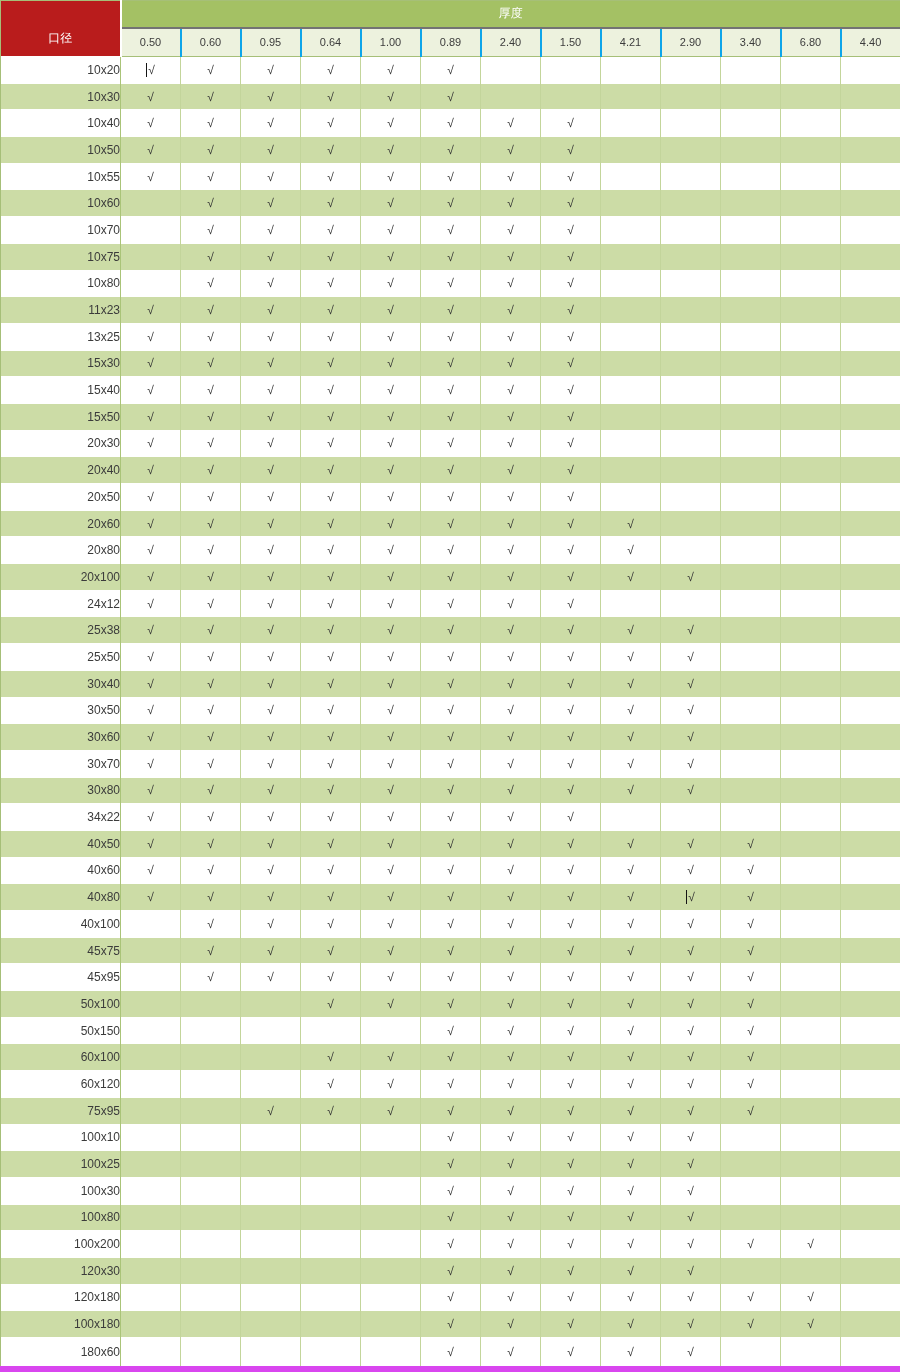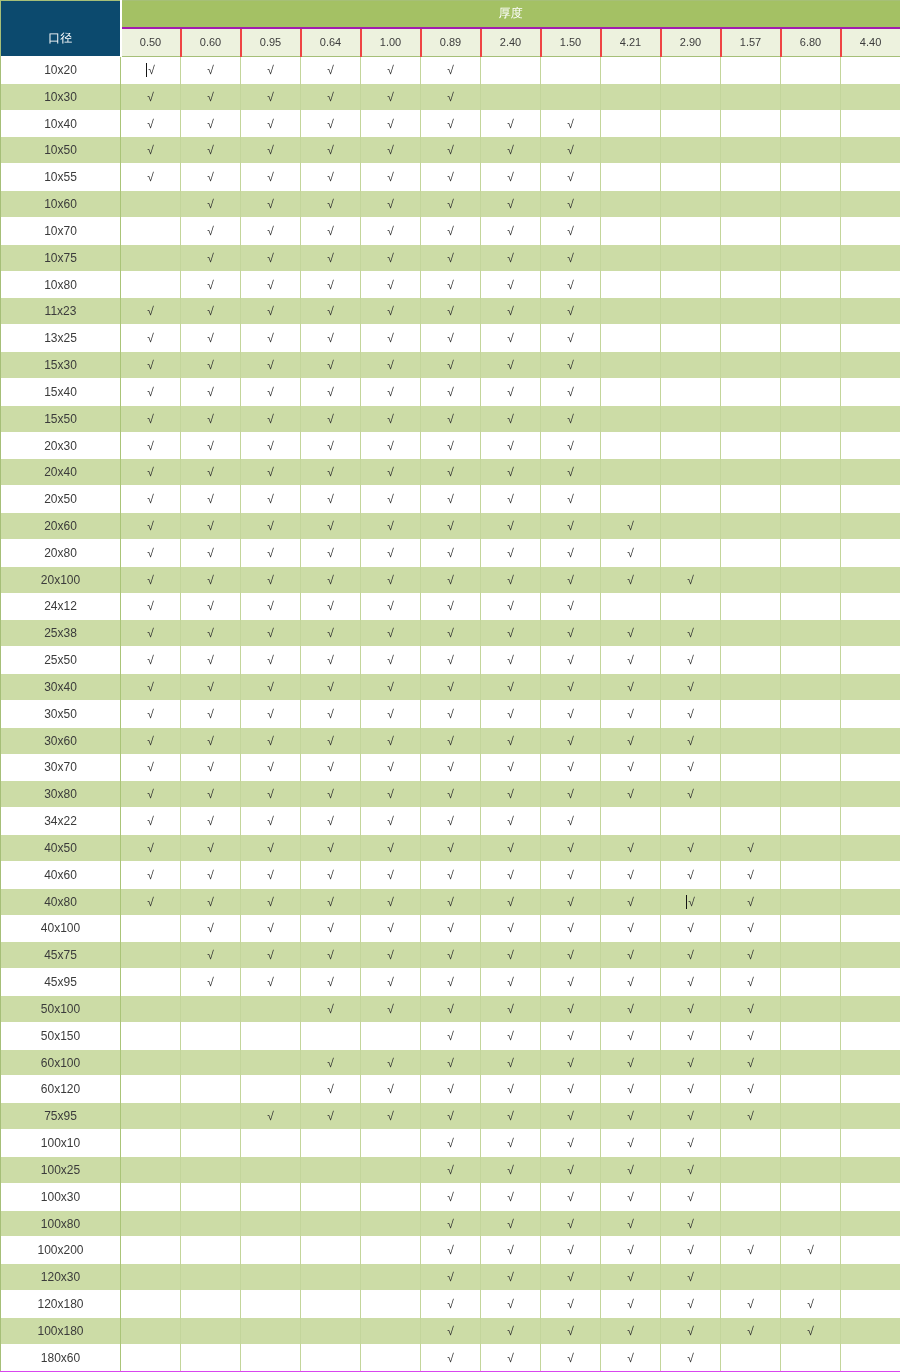--- a/index.html
+++ b/index.html
@@ -44,7 +44,7 @@
     background: #a4c164;
     color: #ffffff;
     font-size: 12px;
-    border-bottom: 2px solid #a21caf;
+    border-bottom: 2px solid #737373;
   }
   
   tr.hdr2 { height: 29px; }

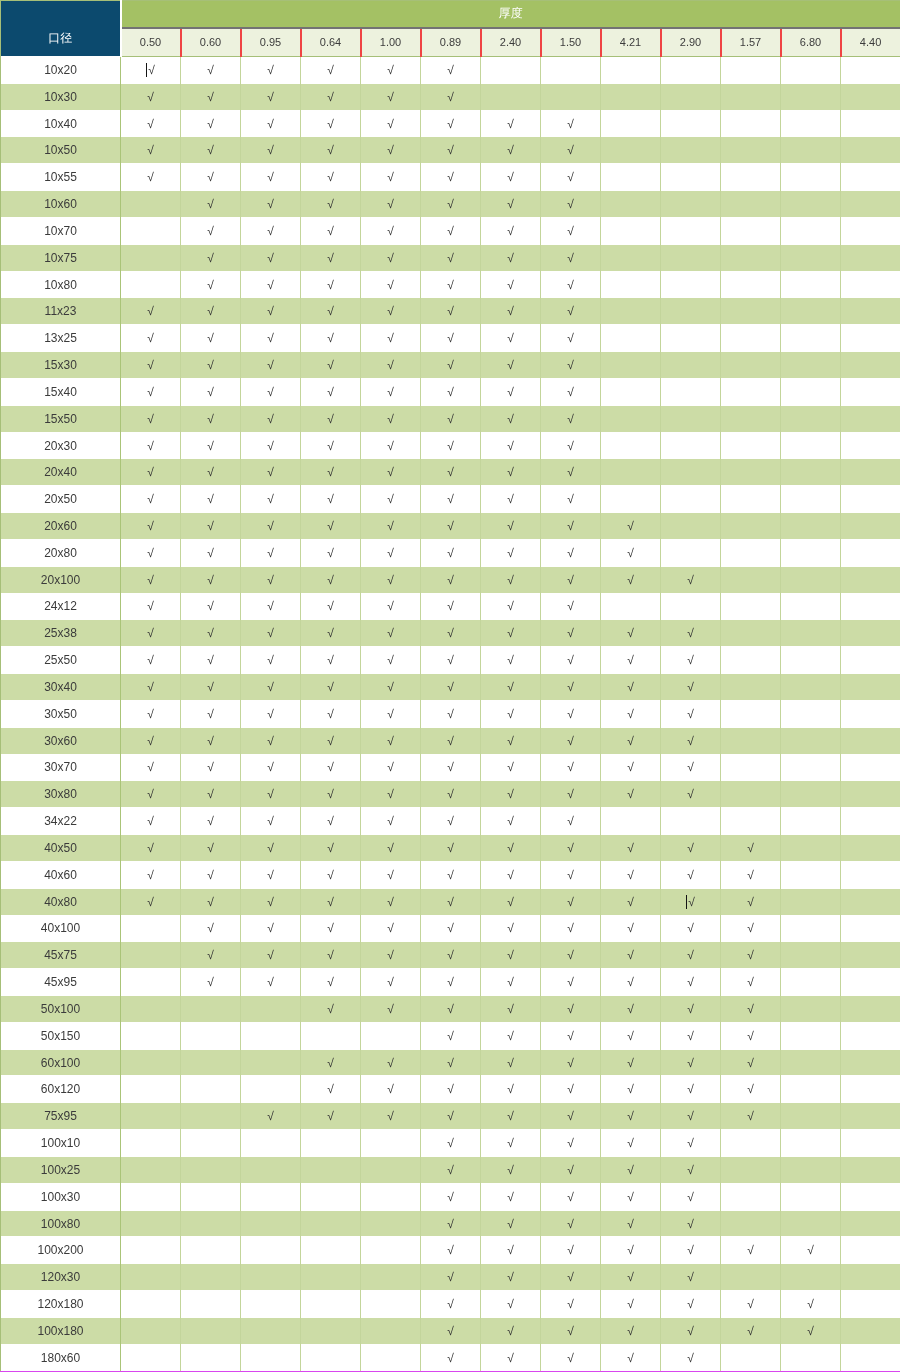--- a/index.html
+++ b/index.html
@@ -33,7 +33,7 @@
   
   tr.hdr1 { height: 27px; }
   th.corner {
-    background: #0c4a6e;
+    background: #b91c1c;
     color: #ffffff;
     font-size: 12px;
     vertical-align: bottom;

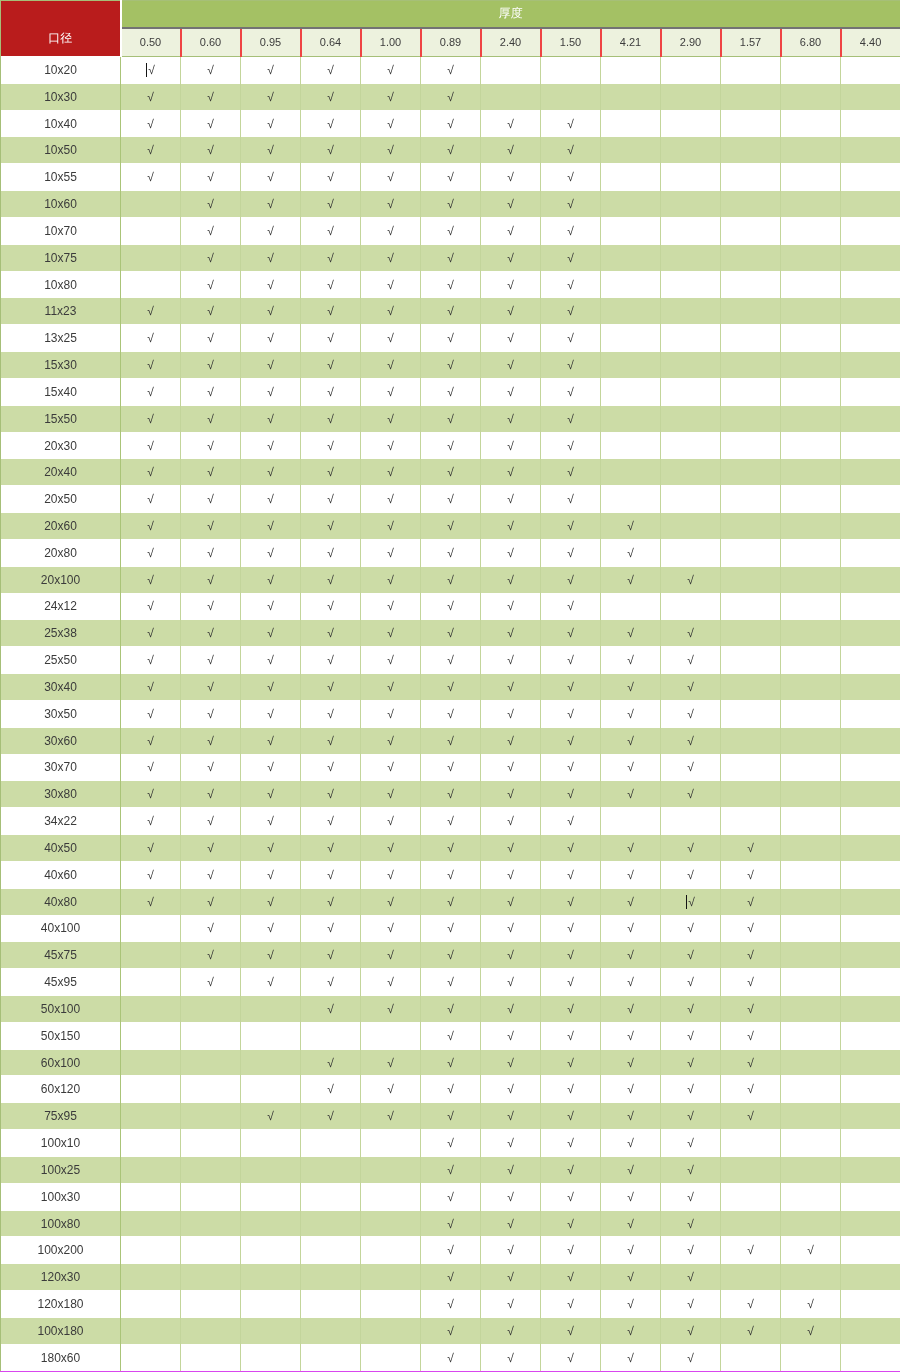--- a/index.html
+++ b/index.html
@@ -53,7 +53,7 @@
     color: #3c3c3c;
     font-size: 11px;
     border-left: 2px solid #ffffff;
-    border-right: 2px solid #ef4444;
+    border-right: 2px solid #0ea5e9;
     border-bottom: 1px solid #a6bf78;
   }
   

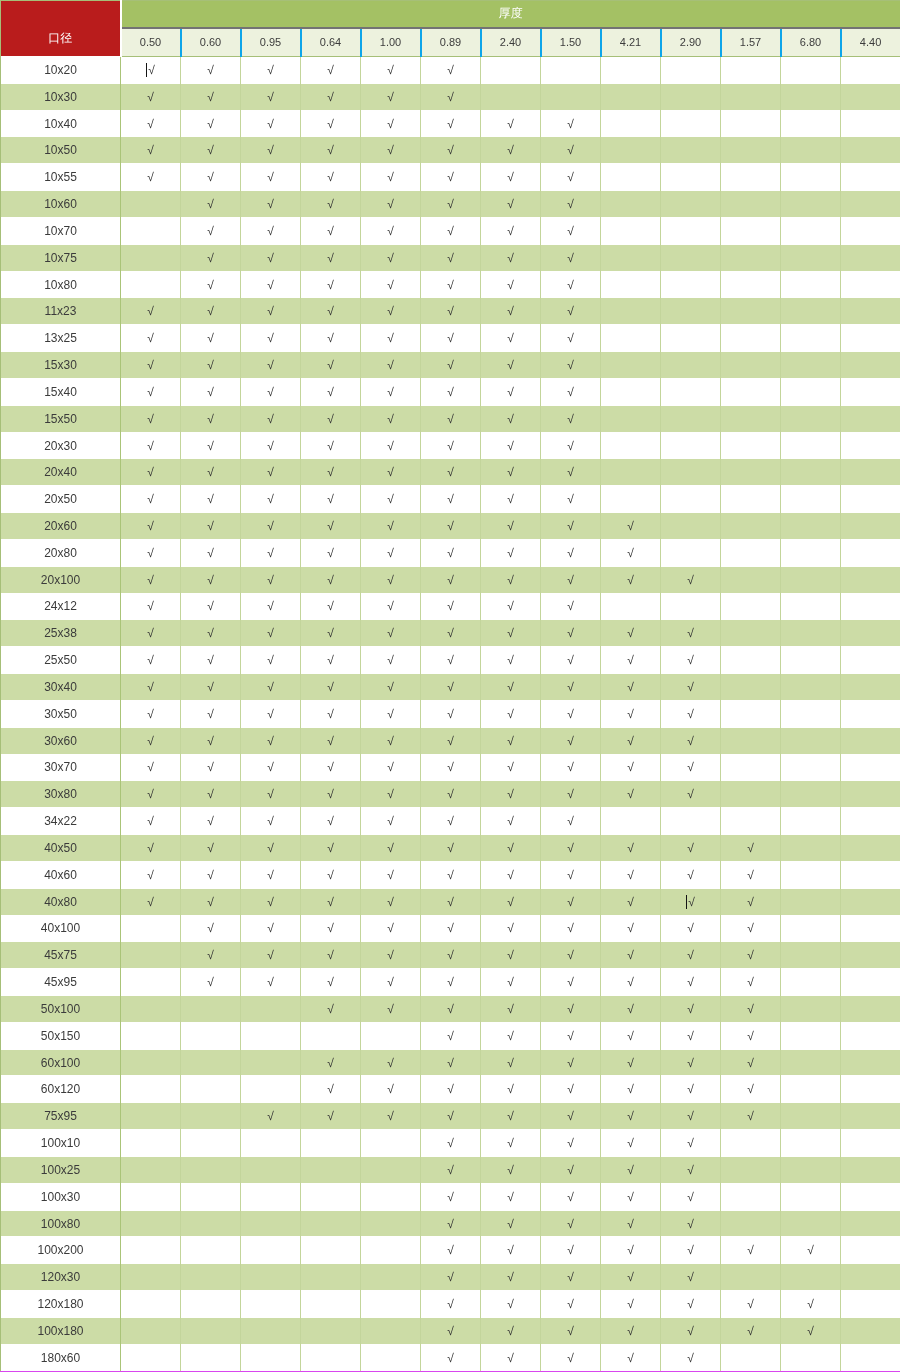--- a/index.html
+++ b/index.html
@@ -121,7 +121,7 @@
           <th class="colhead">1.50</th>
           <th class="colhead">4.21</th>
           <th class="colhead">2.90</th>
-          <th class="colhead">1.57</th>
+          <th class="colhead">3.40</th>
           <th class="colhead">6.80</th>
           <th class="colhead">4.40</th>
         </tr>

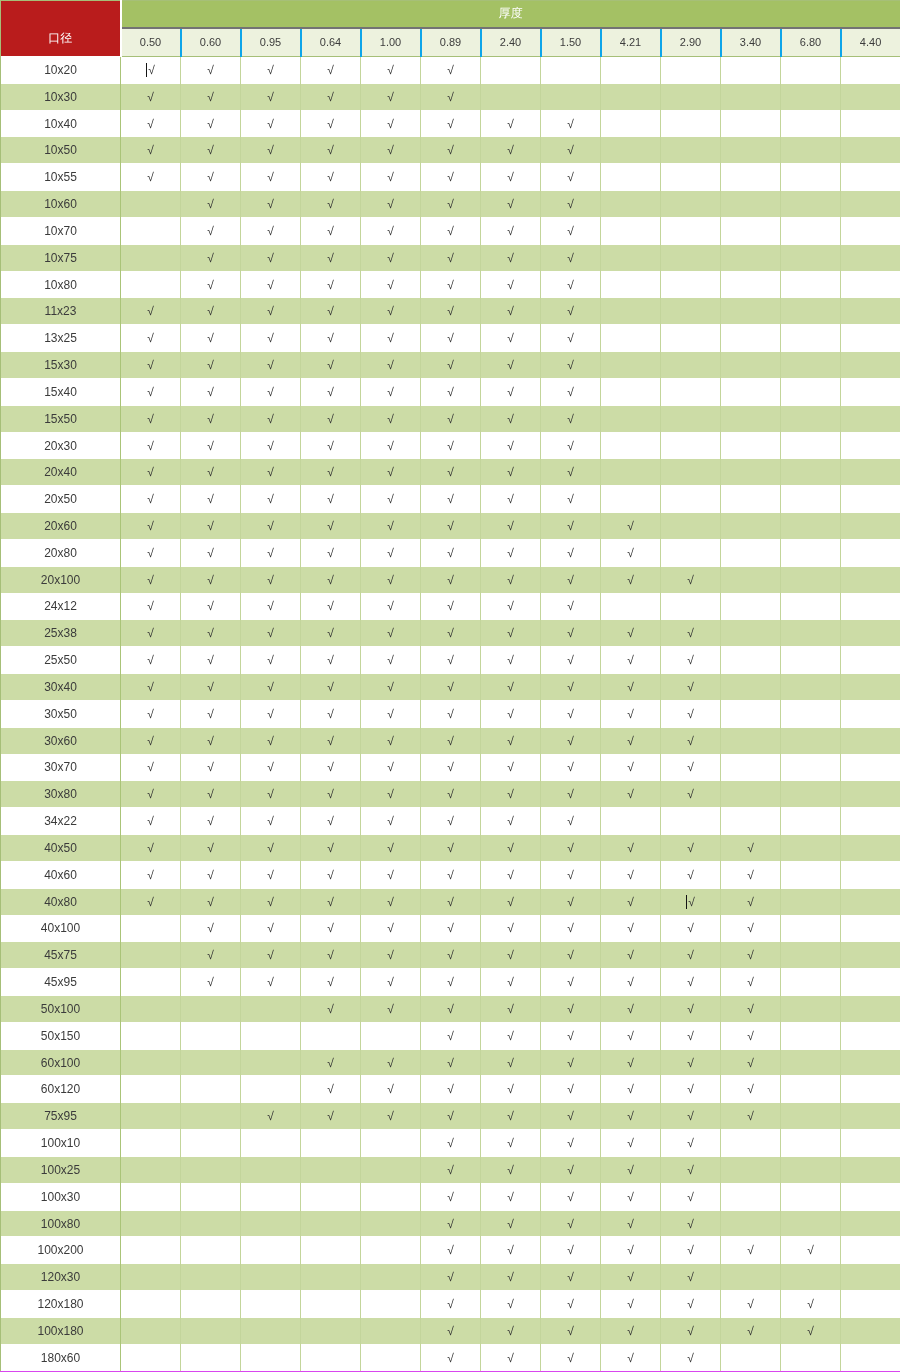--- a/index.html
+++ b/index.html
@@ -69,6 +69,7 @@
   tbody td.label {
     color: #3b3b3b;
     border-left: 1px solid #a6bf78;
+    text-align: right;
   }
   tbody td.label + td { border-left: 1px solid #aac478; }
   tbody td:first-child { border-right: 1px solid #aac478; }

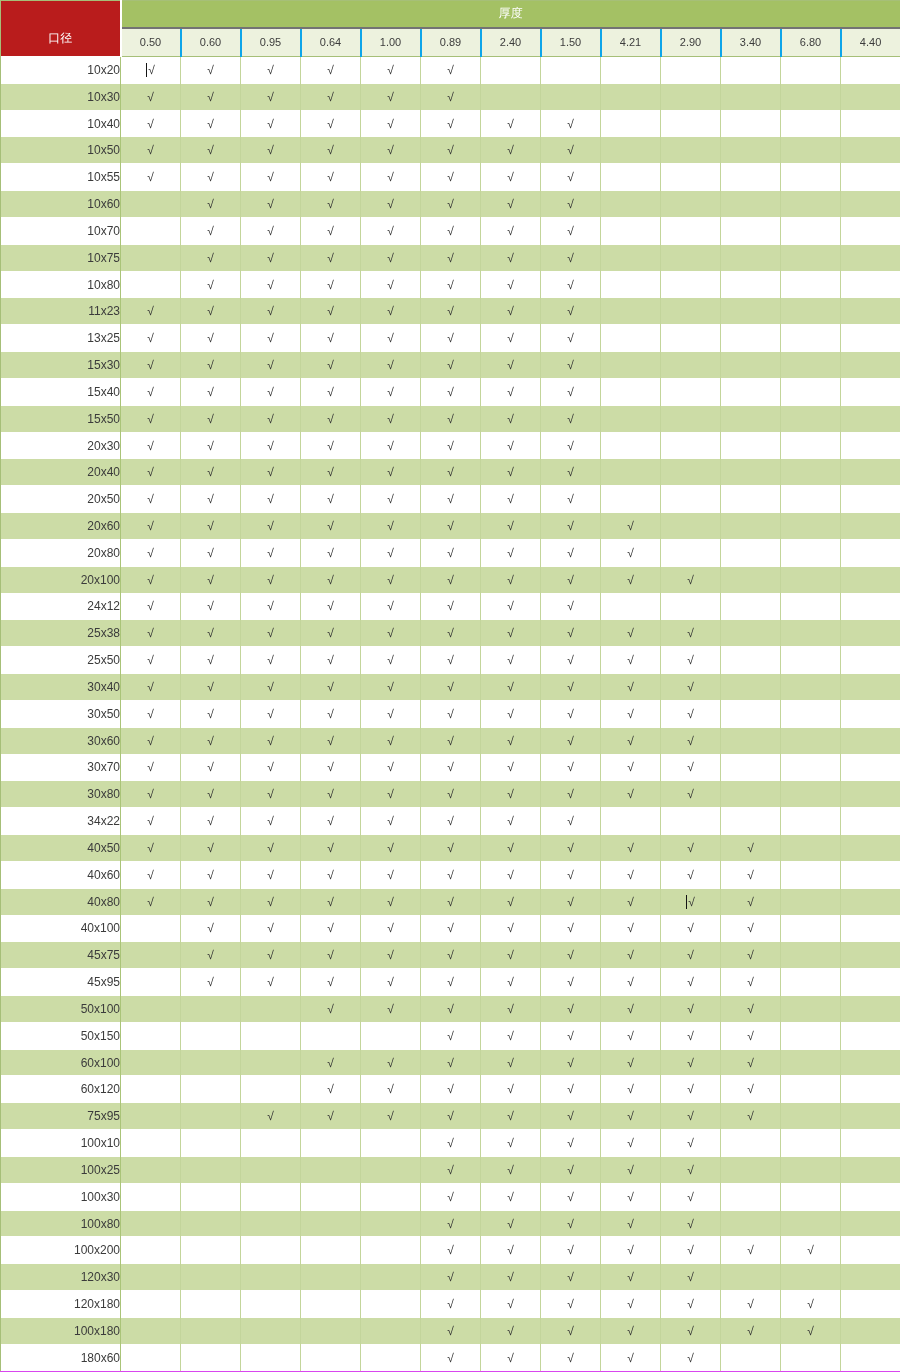--- a/index.html
+++ b/index.html
@@ -74,7 +74,7 @@
   tbody td.label + td { border-left: 1px solid #aac478; }
   tbody td:first-child { border-right: 1px solid #aac478; }
   tbody td:last-child  { border-right: 1px solid #a6bf78; }
-  tbody tr:last-child td { border-bottom: 1px solid #d946ef; }
+  tbody tr:last-child td { border-bottom: 6px solid #d946ef; }
   span.check { color: #333333; }
   span.cursor {
     display: inline-block;

